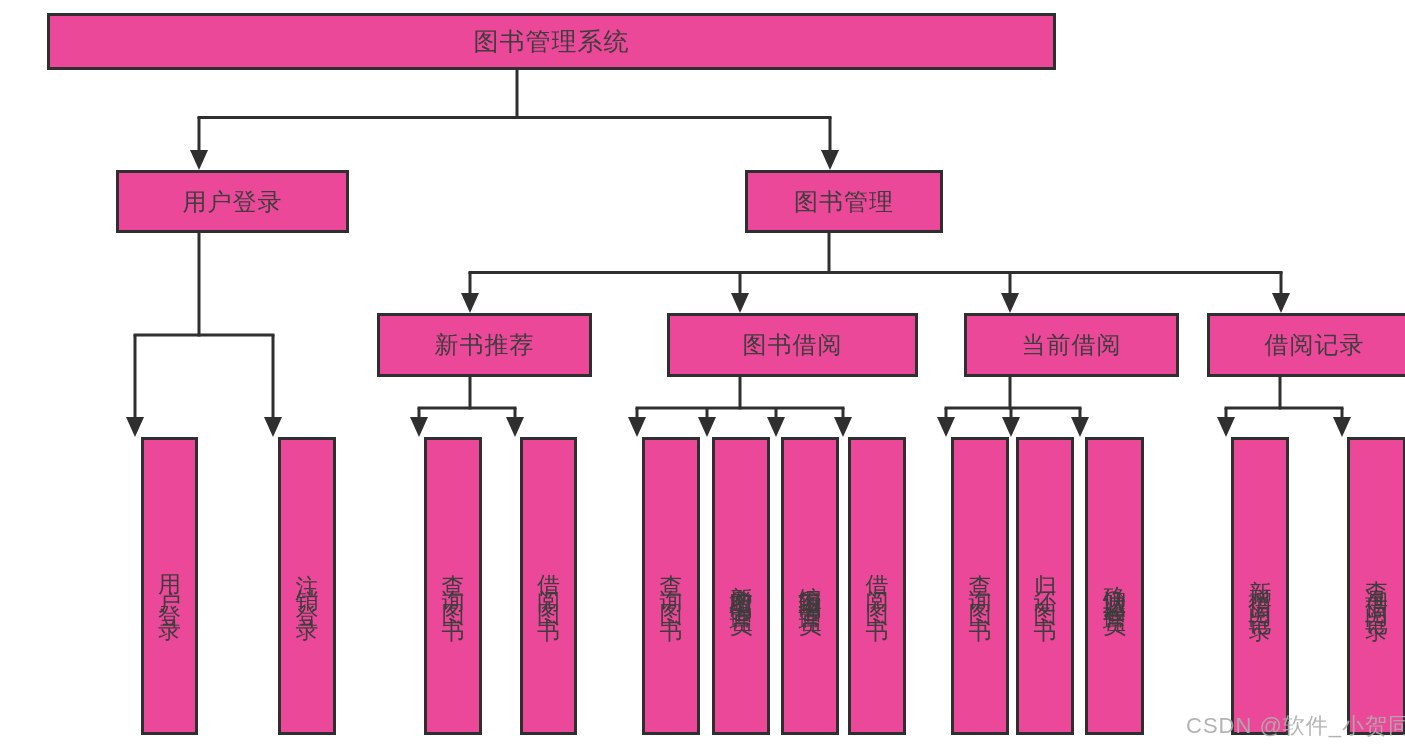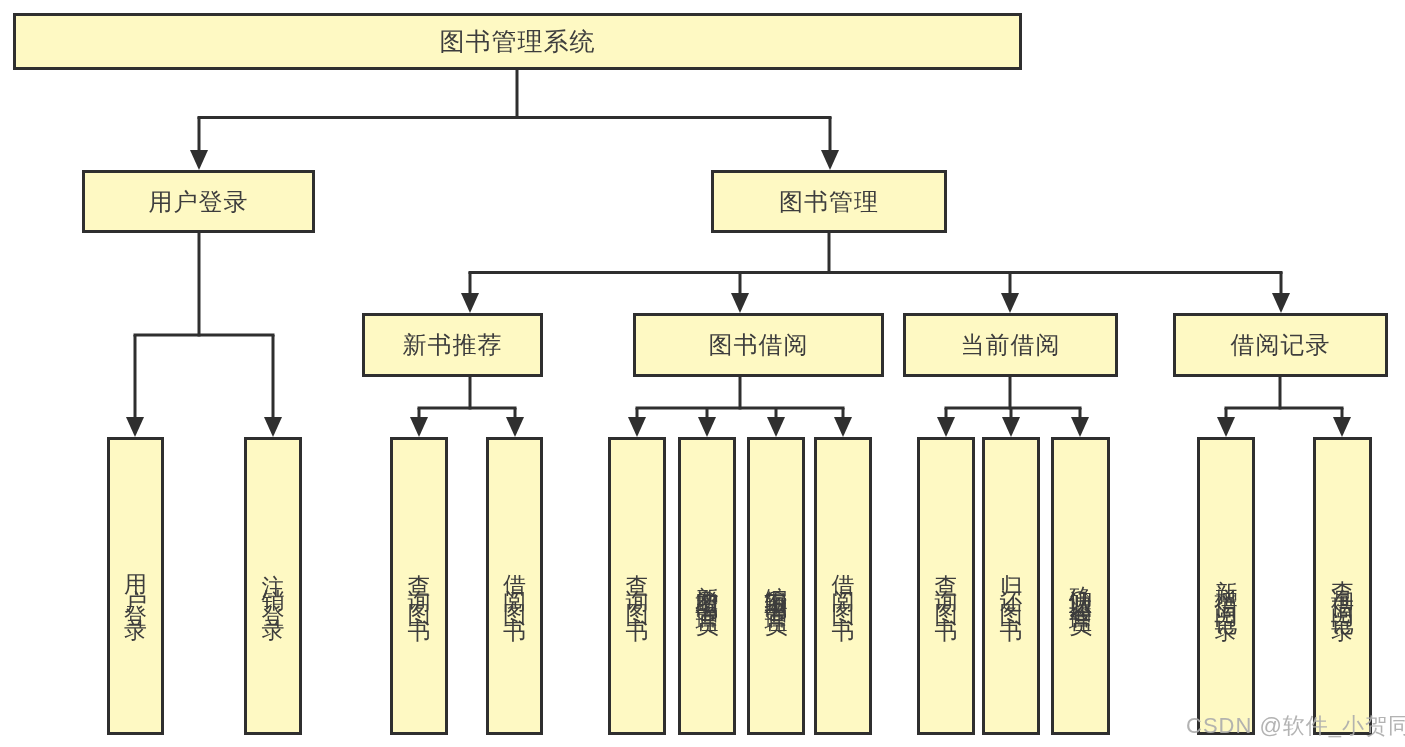--- a/index.html
+++ b/index.html
@@ -9,8 +9,8 @@
   }
   #wires{position:absolute;left:0;top:0;width:1405px;height:747px;z-index:1;}
   .node{
-    position:absolute;box-sizing:border-box;border:3px solid #2f2f2f;background:#fef9c3;
-    display:flex;align-items:center;justify-content:center;z-index:2;
+    position:absolute;box-sizing:border-box;border:3px solid #2f2f2f;background:#ec4899;
+    display:flex;align-items:center;justify-content:center;z-index:2;margin-left:34px;
   }
   .node .hlabel{font-size:24px;letter-spacing:1px;white-space:nowrap;}
   .root .hlabel{font-size:25px;}

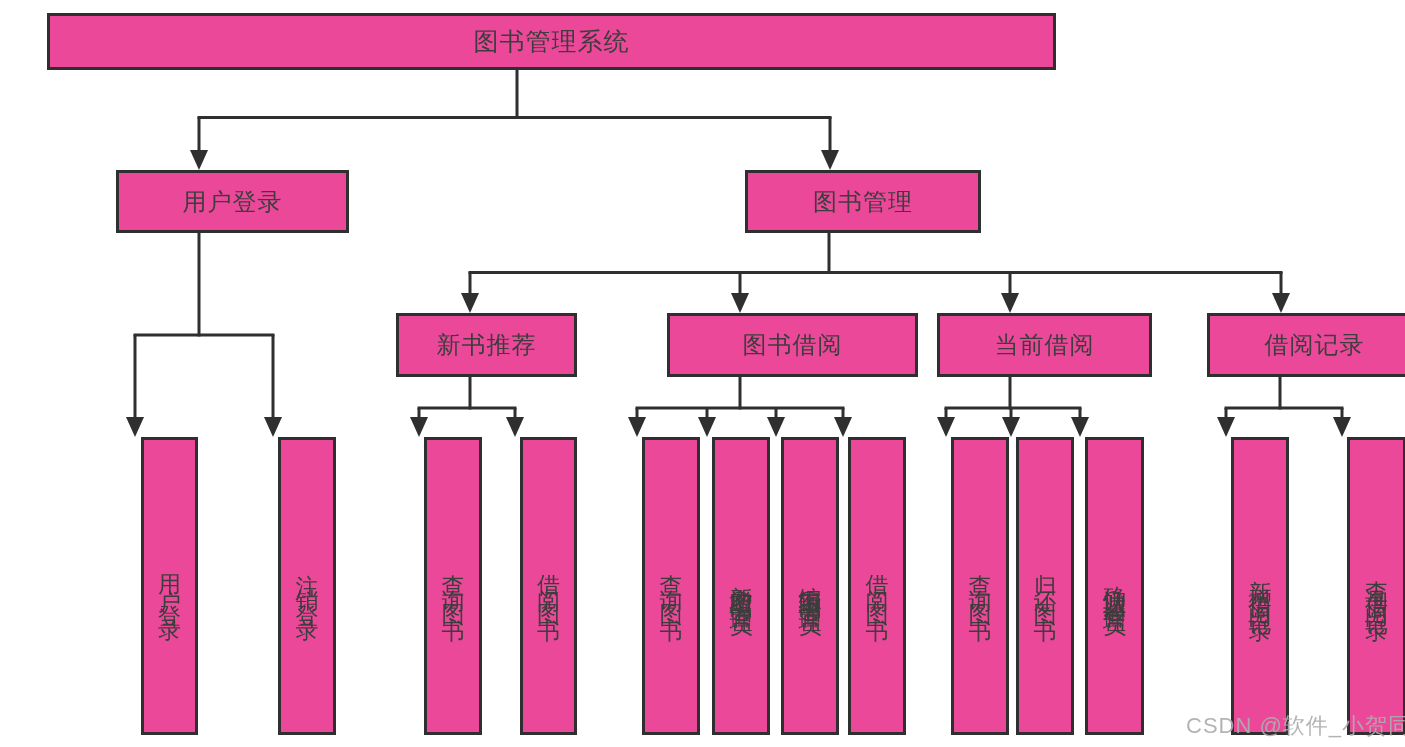--- a/index.html
+++ b/index.html
@@ -106,7 +106,7 @@
   <div class="node lvl1" style="left:82px;width:233px;">
     <span class="hlabel">用户登录</span>
   </div>
-  <div class="node lvl1" style="left:711px;width:236px;">
+  <div class="node lvl1" style="left:711px;width:198px;">
     <span class="hlabel">图书管理</span>
   </div>
 

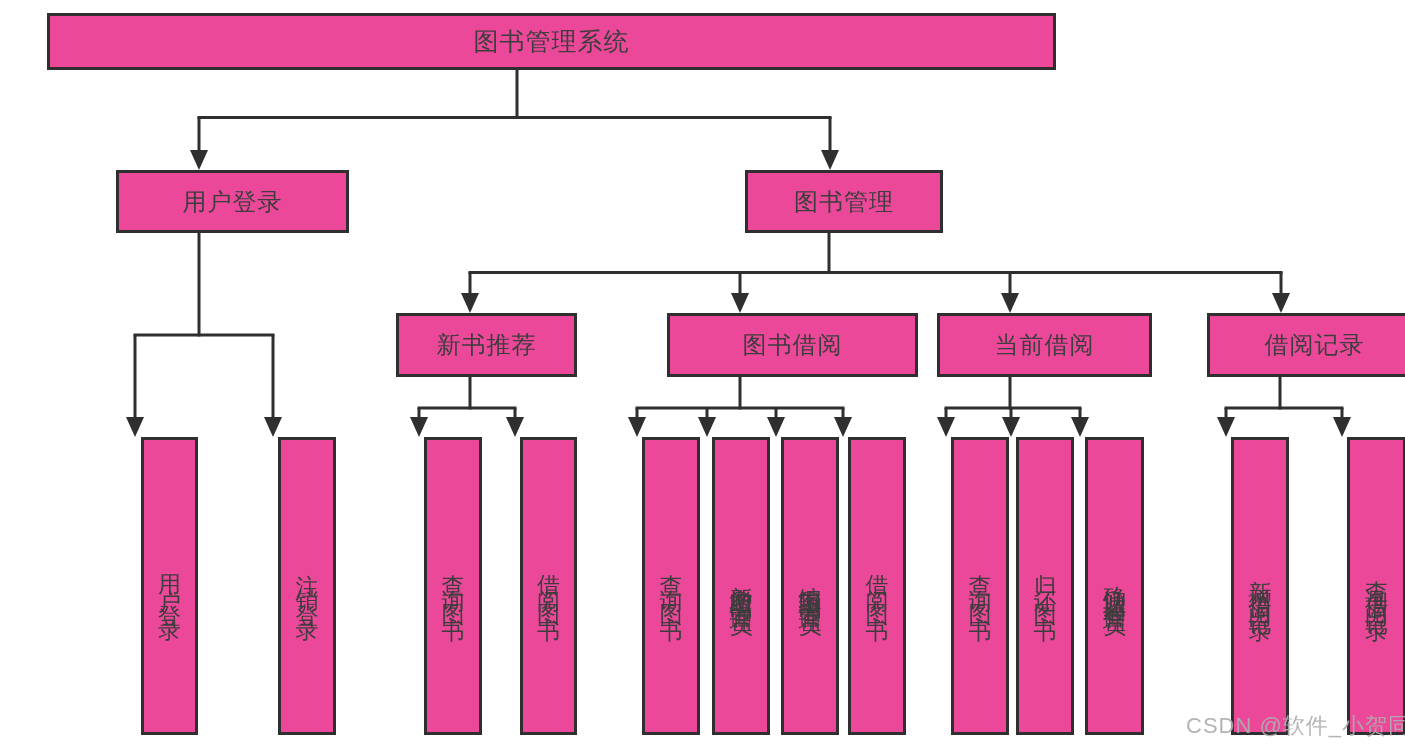--- a/index.html
+++ b/index.html
@@ -110,7 +110,7 @@
     <span class="hlabel">图书管理</span>
   </div>
 
-  <div class="node lvl2" style="left:362px;width:181px;">
+  <div class="node lvl2" style="left:343px;width:215px;">
     <span class="hlabel">新书推荐</span>
   </div>
   <div class="node lvl2" style="left:633px;width:251px;">

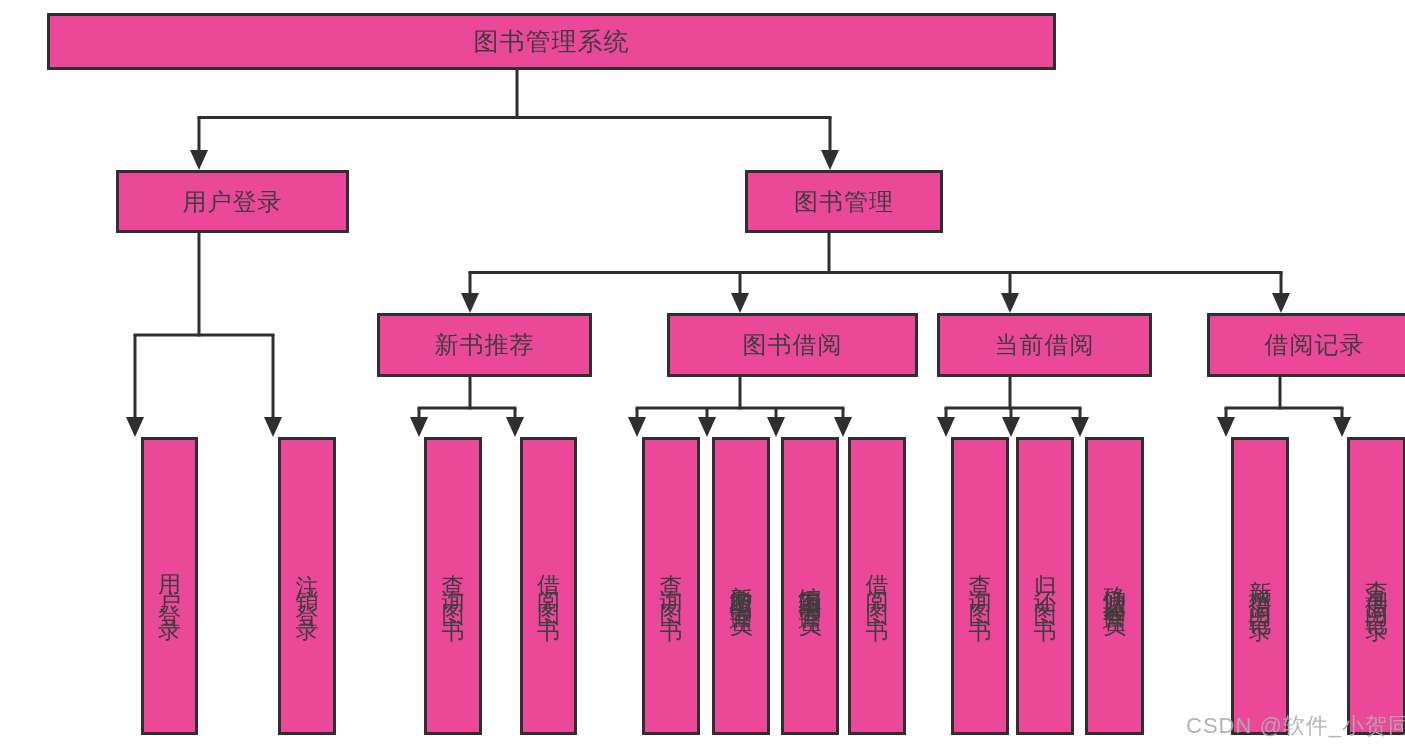--- a/index.html
+++ b/index.html
@@ -116,7 +116,7 @@
   <div class="node lvl2" style="left:633px;width:251px;">
     <span class="hlabel">图书借阅</span>
   </div>
-  <div class="node lvl2" style="left:903px;width:215px;">
+  <div class="node lvl2" style="left:930px;width:215px;">
     <span class="hlabel">当前借阅</span>
   </div>
   <div class="node lvl2" style="left:1173px;width:215px;">

